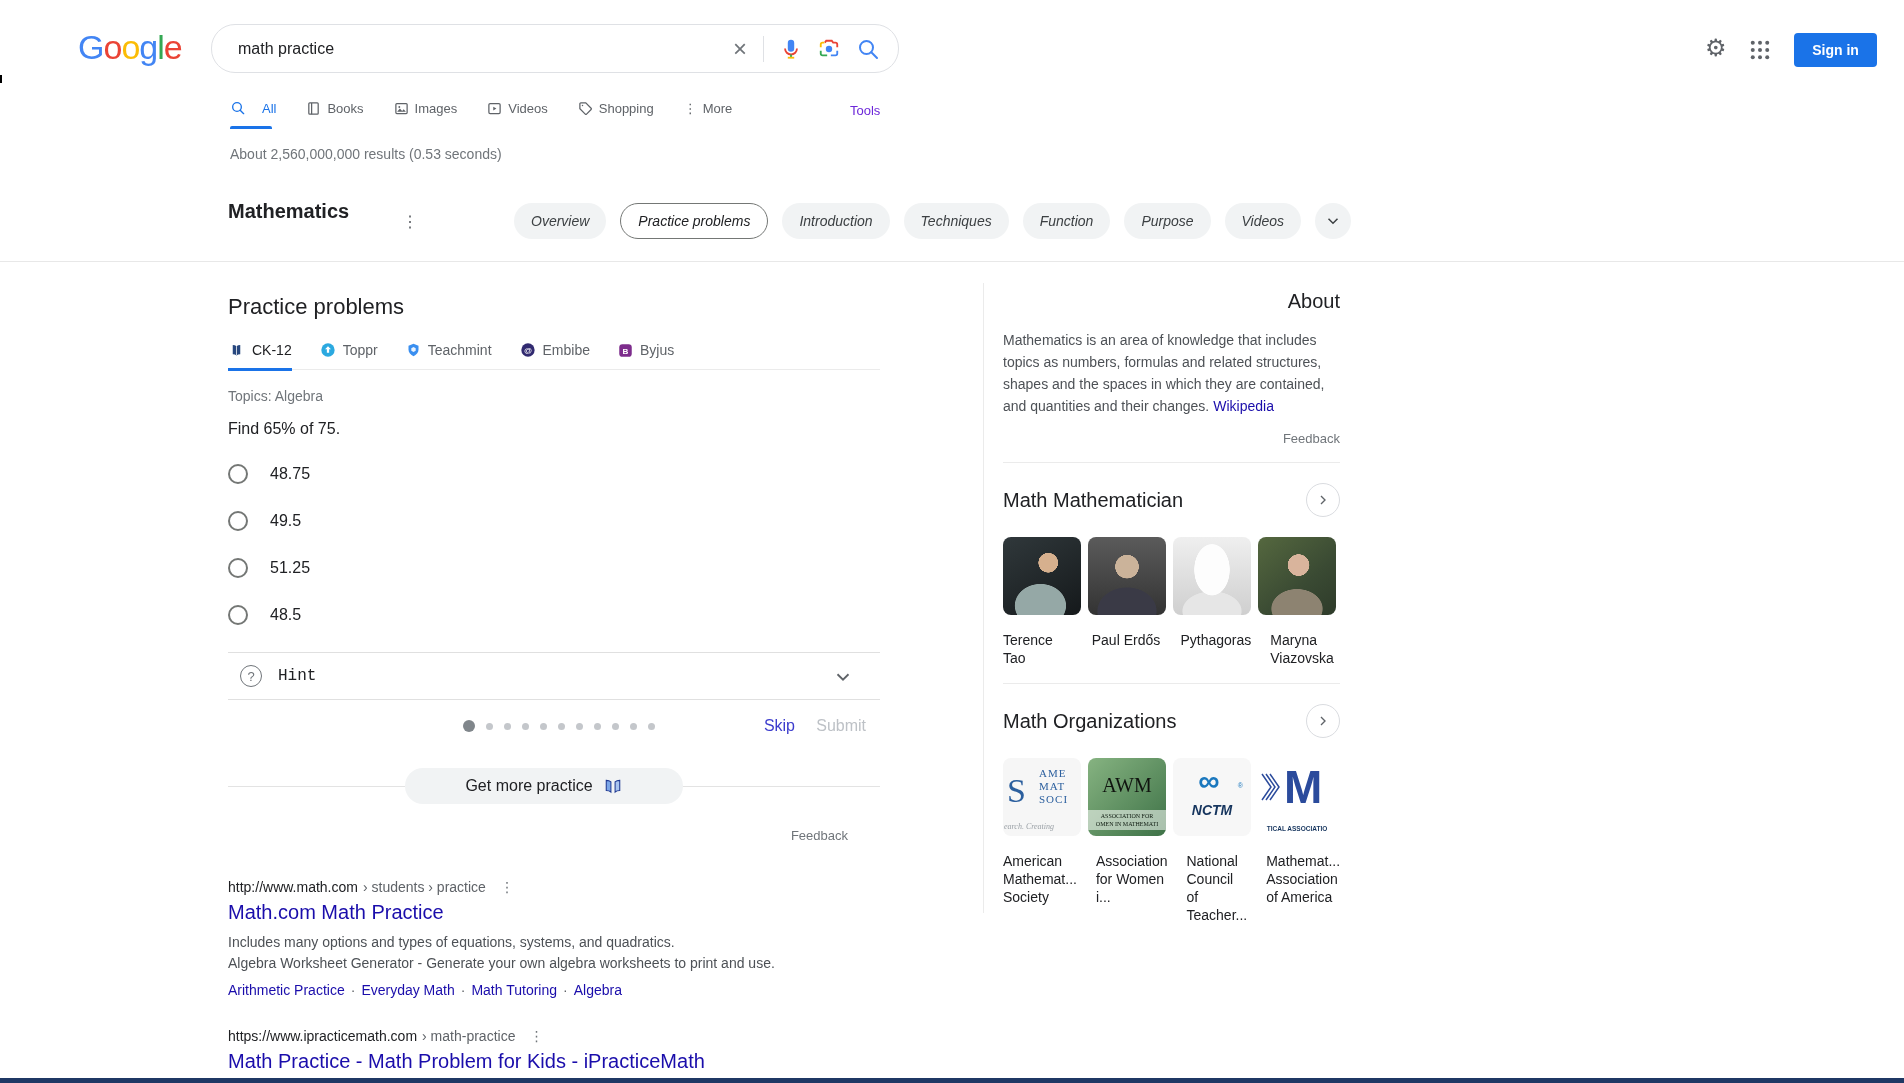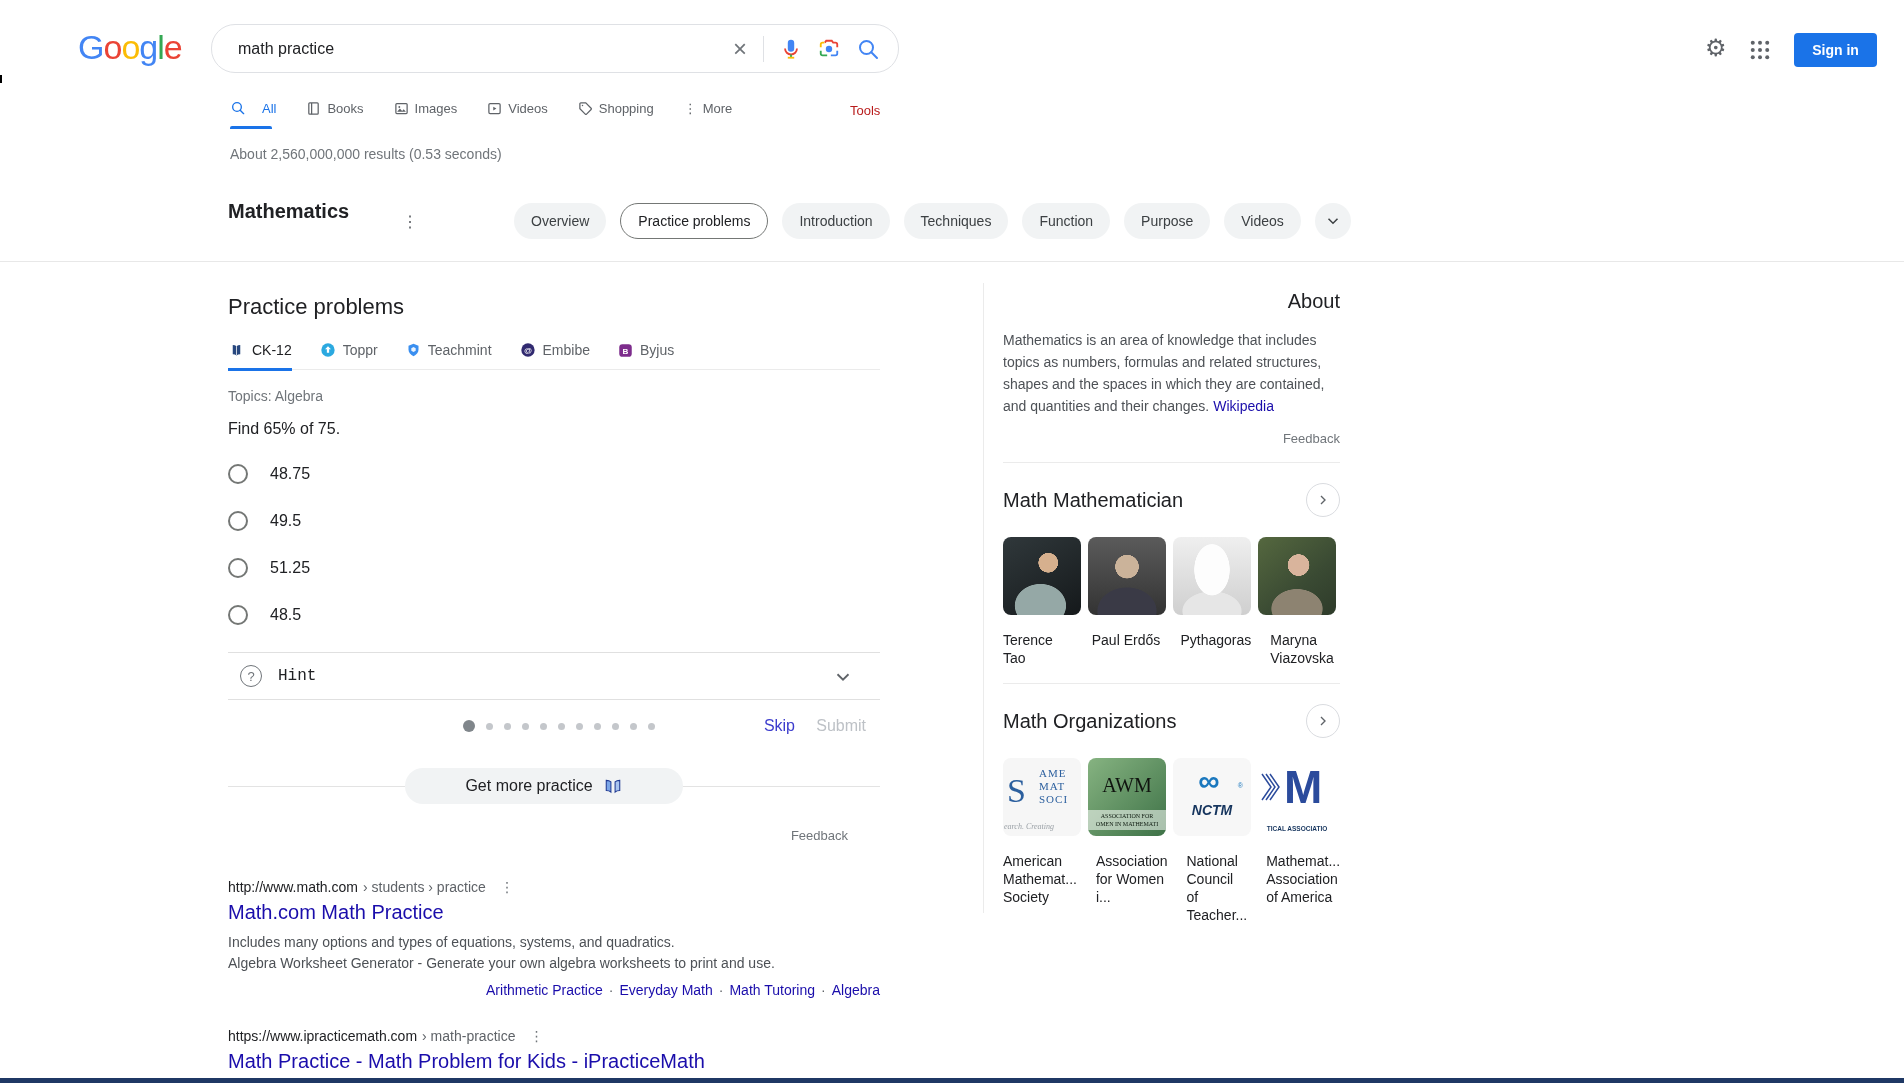--- a/index.html
+++ b/index.html
@@ -31,7 +31,7 @@
   .tab.active { color:#1a73e8;gap:16px; }
   .tab svg { display:block; }
   .tab-underline { position:absolute; left:230px; top:126px; width:42px; height:3px; background:#1a73e8; border-radius:2px 2px 0 0; }
-  .tools { position:absolute; left:850px; top:103px; font-size:13px; color:#b91c1c; cursor:pointer; }
+  .tools { position:absolute; left:850px; top:103px; font-size:13px; color:#6d28d9; cursor:pointer; }
   .stats { position:absolute; left:230px; top:146px; font-size:14px; color:#70757a; }
 
   

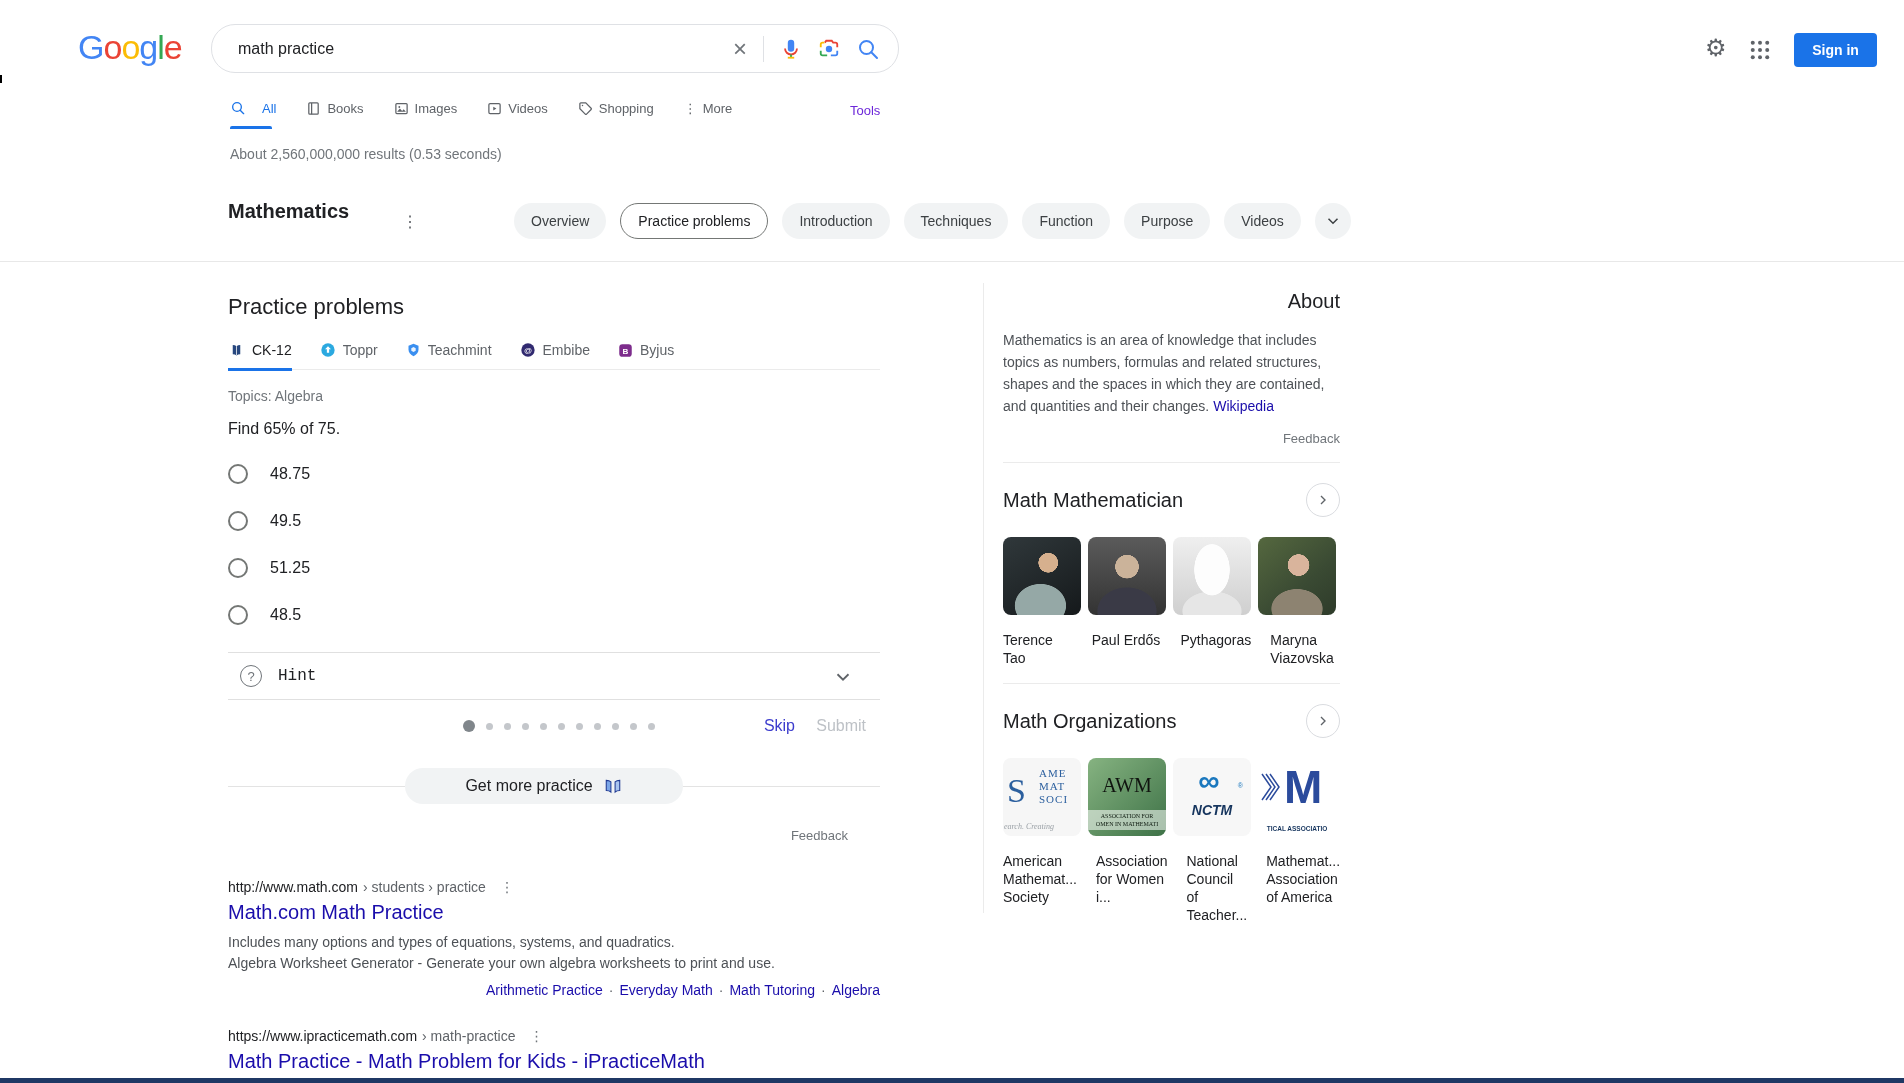--- a/index.html
+++ b/index.html
@@ -39,7 +39,7 @@
   .kp-menu { position:absolute; left:402px; top:212px; font-size:16px; color:#5f6368; cursor:pointer; letter-spacing:-1px; }
   .chips { position:absolute; left:514px; top:203px; display:flex; gap:14px; align-items:center; }
   .chip { height:36px; padding:0 17px; display:flex; align-items:center; border-radius:18px;
-    background:#f1f3f4; color:#3c4043; font-size:14px; cursor:pointer; white-space:nowrap; }
+    background:#f1f3f4; color:#3c4043; font-size:14px; cursor:pointer; white-space:nowrap;font-style:italic; }
   .chip.selected { background:#fff; border:1px solid #747775; color:#202124; }
   .chip-more { width:36px; height:36px; border-radius:50%; background:#f1f3f4; display:flex; align-items:center; justify-content:center; cursor:pointer; }
   .kp-divider { position:absolute; left:0; top:261px; width:1904px; height:1px; background:#e8e8e8; }

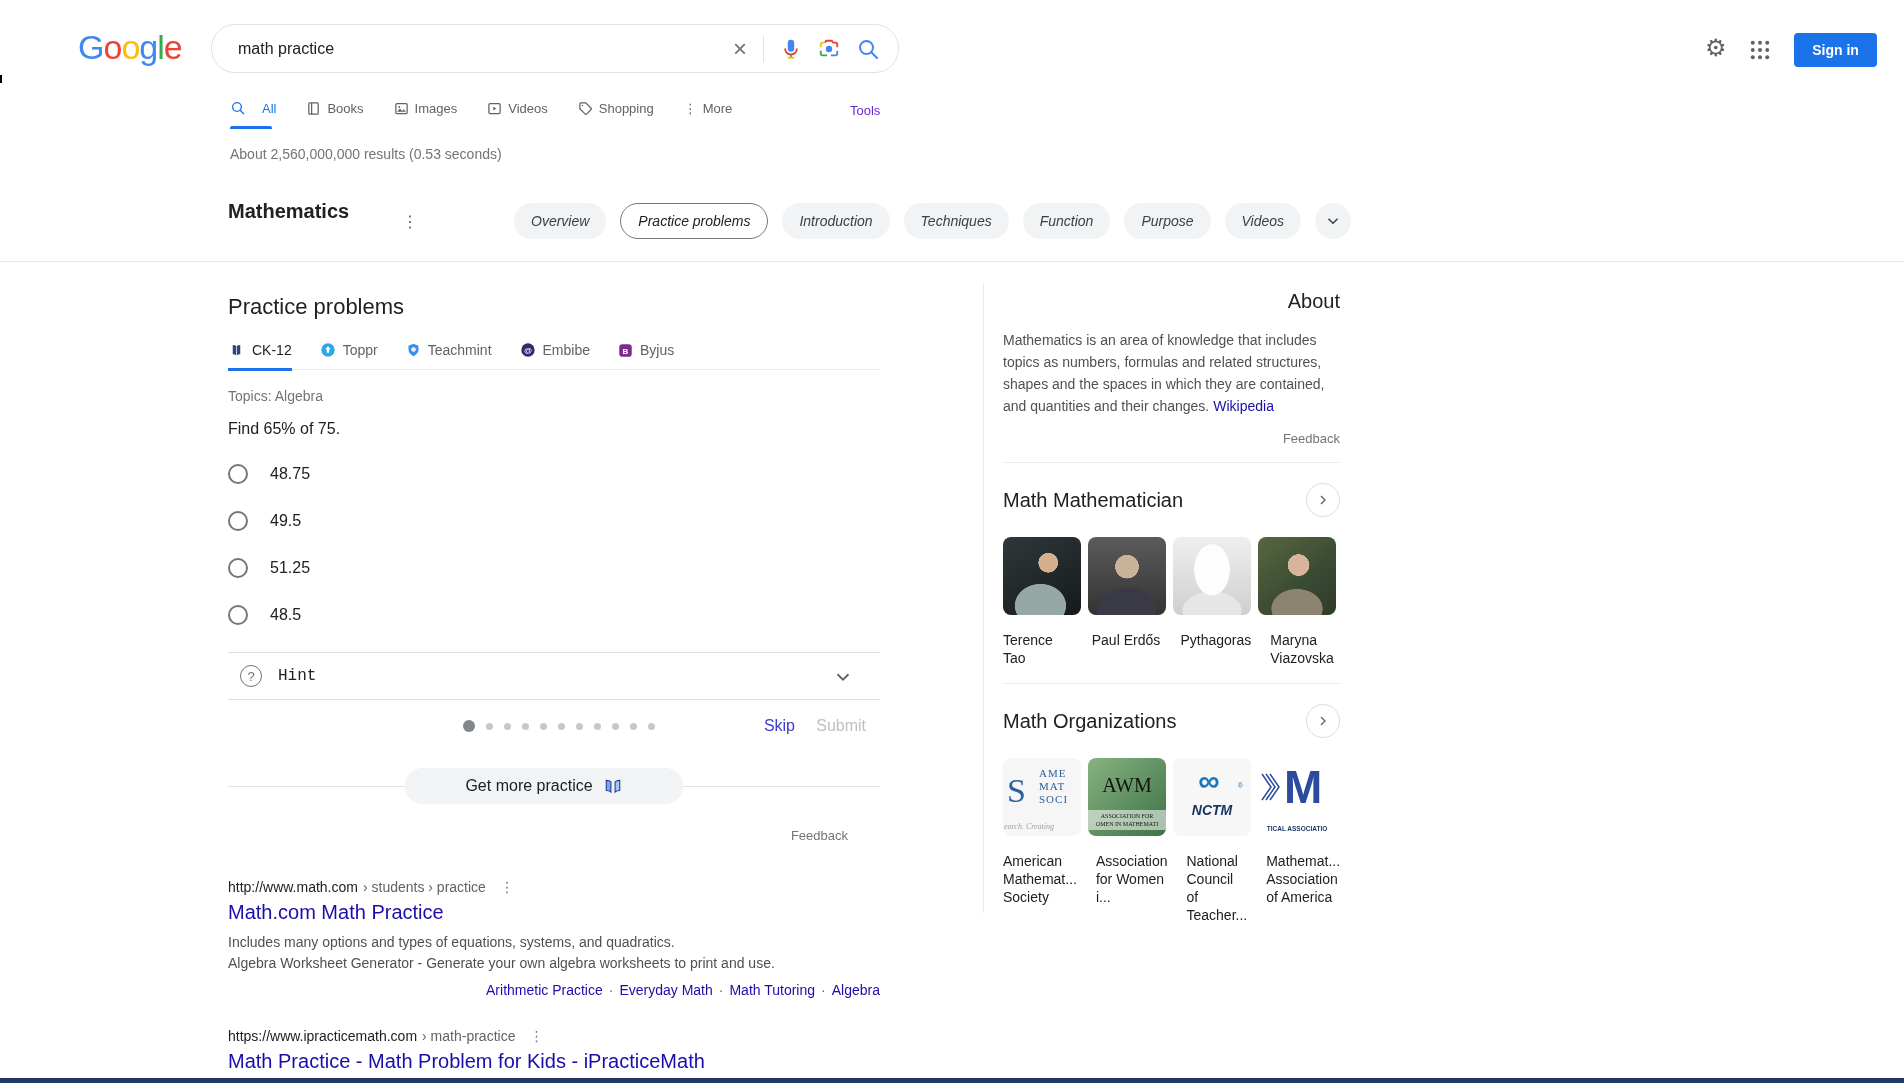--- a/index.html
+++ b/index.html
@@ -84,7 +84,7 @@
   .url-menu { margin-left:14px; color:#70757a; font-size:14px; cursor:pointer; }
   .r-title { margin-top:6px; font-size:20px; color:#1a0dab; cursor:pointer; }
   .r-desc { margin-top:8px; font-size:14px; color:#4d5156; line-height:21px; }
-  .r-links { margin-top:8px; font-size:14px; color:#1a0dab;text-align:right; }
+  .r-links { margin-top:8px; font-size:14px; color:#1a0dab; }
   .r-links a { color:#1a0dab; text-decoration:none; cursor:pointer; }
   .sep { color:#5f6368; margin:0 6px; }
 

